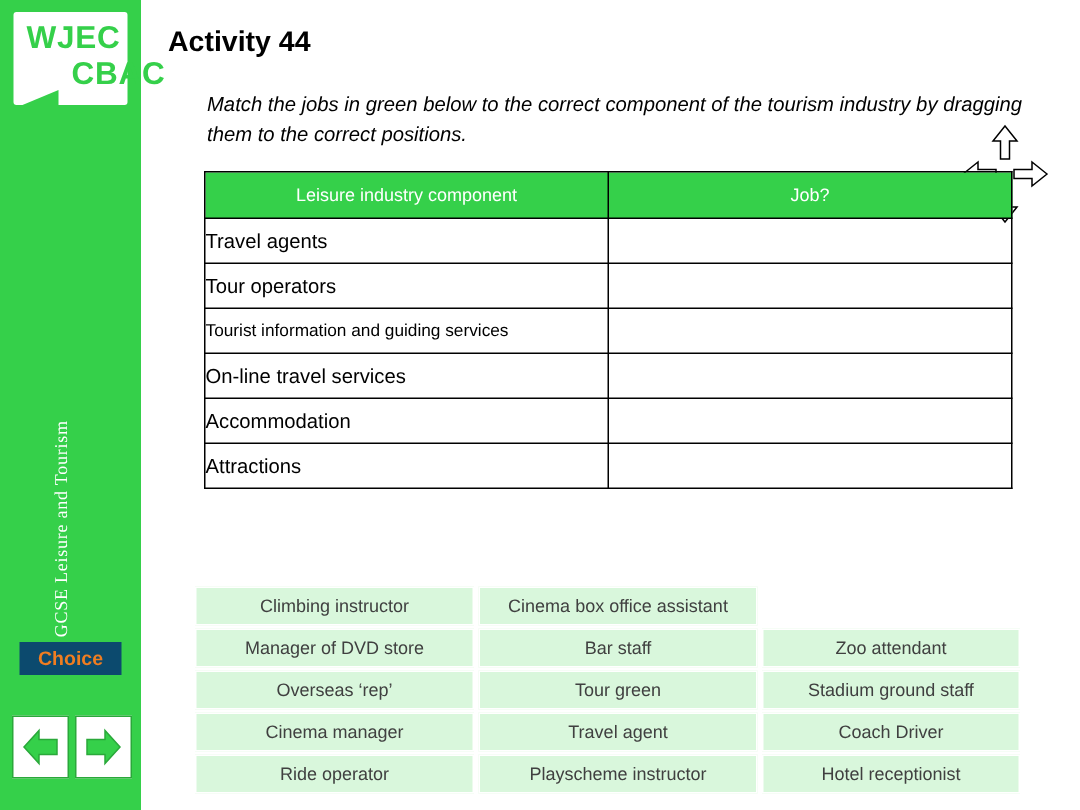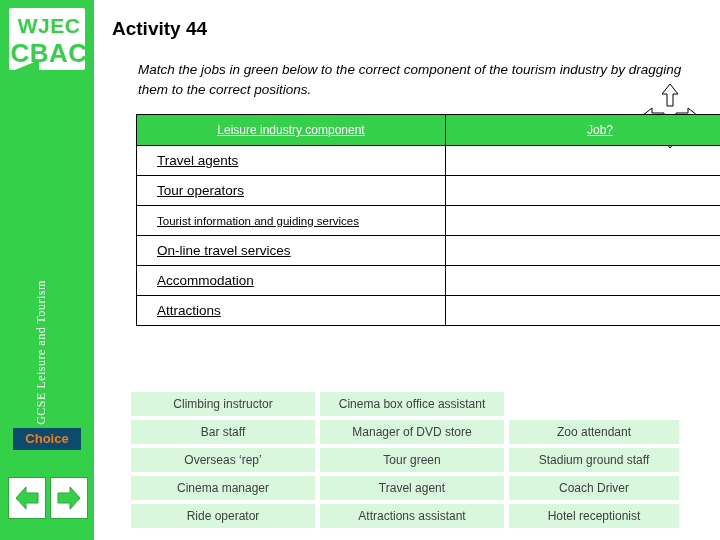--- a/index.html
+++ b/index.html
@@ -51,7 +51,8 @@
   }
   .logo-cbac {
     top: 30px;
-    font-size: 26px;
+    font-size: 21px;
+    padding-left: 30px;
   }
   .logo-swoosh {
     position: absolute;

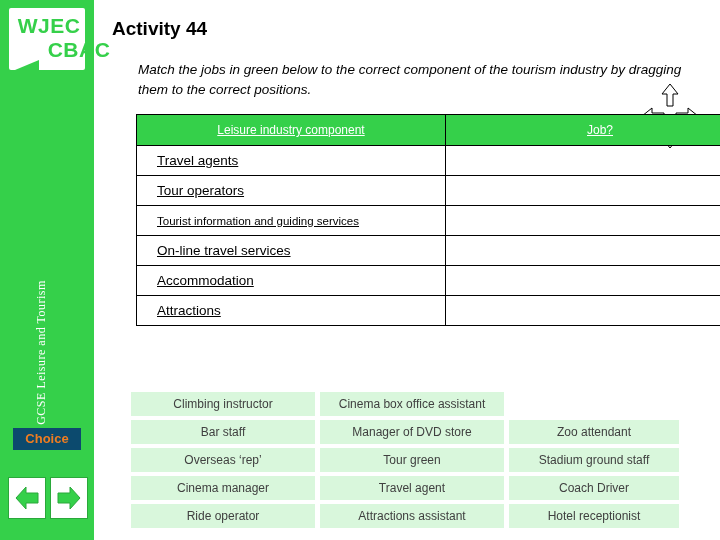--- a/index.html
+++ b/index.html
@@ -143,12 +143,11 @@
   .main-table td {
     border: 1px solid #000000;
     height: 29px;
-    padding: 0 20px;
+    padding: 0 0;
     font-size: 13.5px;
     color: #000000;
     vertical-align: middle;
     font-family: "Liberation Sans", sans-serif;
-    text-decoration: underline;
   }
   .main-table .col-comp { width: 268px; }
   .main-table .col-job  { width: 268px; }

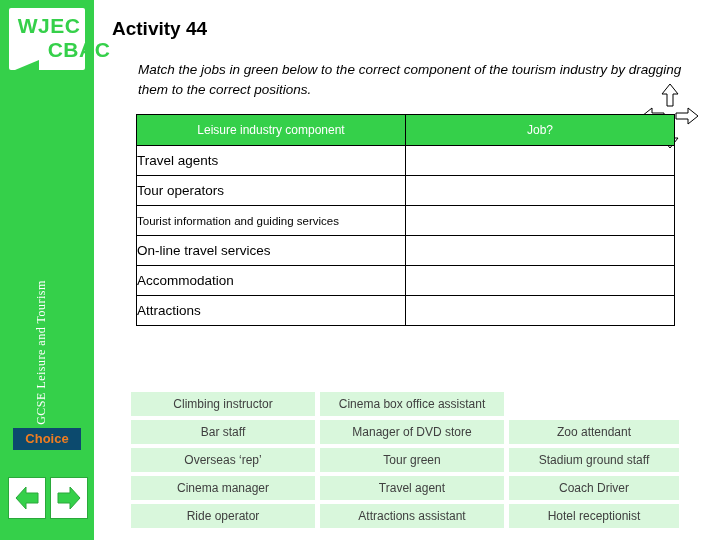--- a/index.html
+++ b/index.html
@@ -288,8 +288,8 @@
   </div>
 
   <div class="job-row">
+    <div class="job-cell w1">Manager of DVD store</div>
     <div class="job-cell w2">Bar staff</div>
-    <div class="job-cell w1">Manager of DVD store</div>
     <div class="job-cell w3">Zoo attendant</div>
   </div>
 

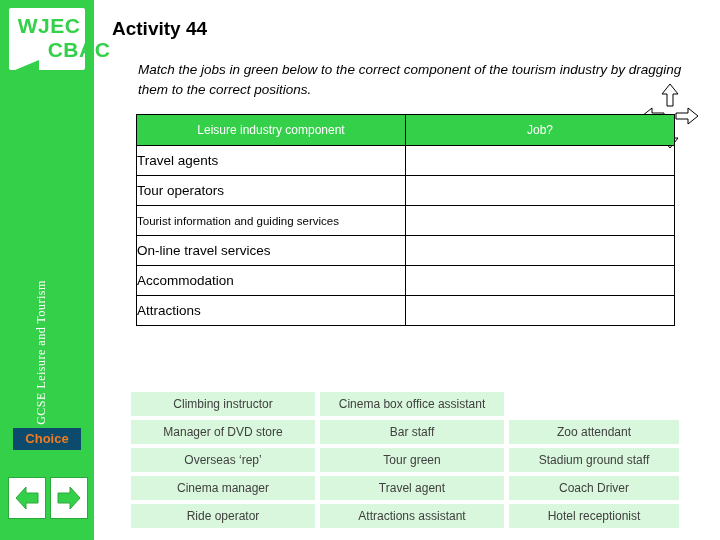--- a/index.html
+++ b/index.html
@@ -307,7 +307,7 @@
 
   <div class="job-row">
     <div class="job-cell w1">Ride operator</div>
-    <div class="job-cell w2">Attractions assistant</div>
+    <div class="job-cell w2">Playscheme instructor</div>
     <div class="job-cell w3">Hotel receptionist</div>
   </div>
 

